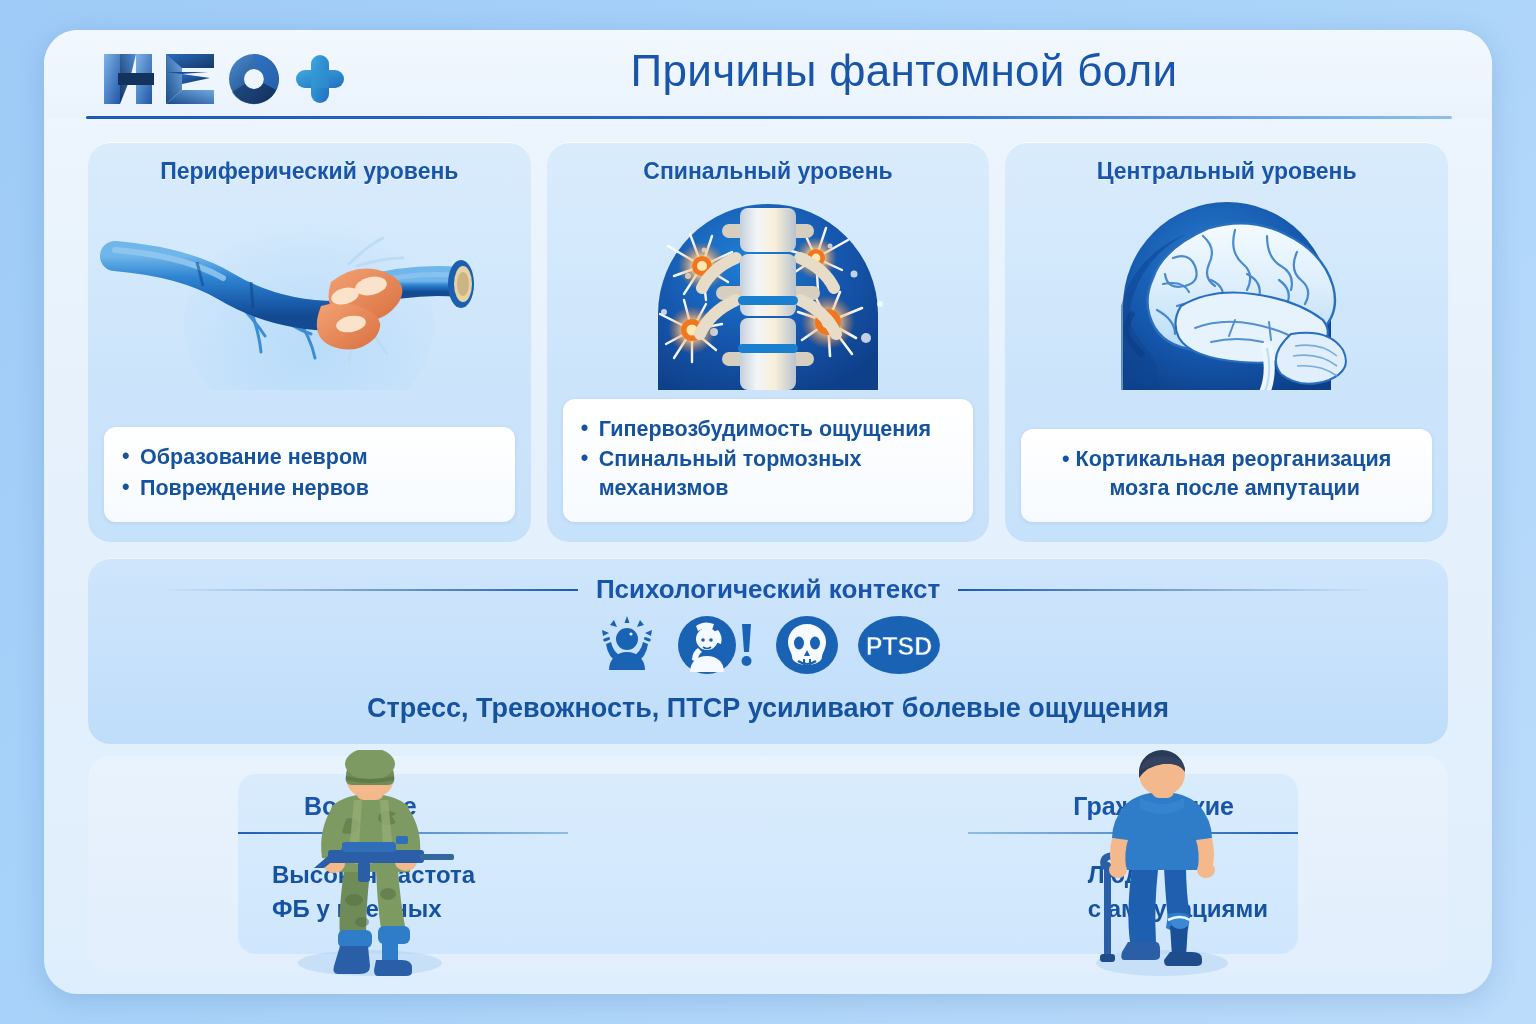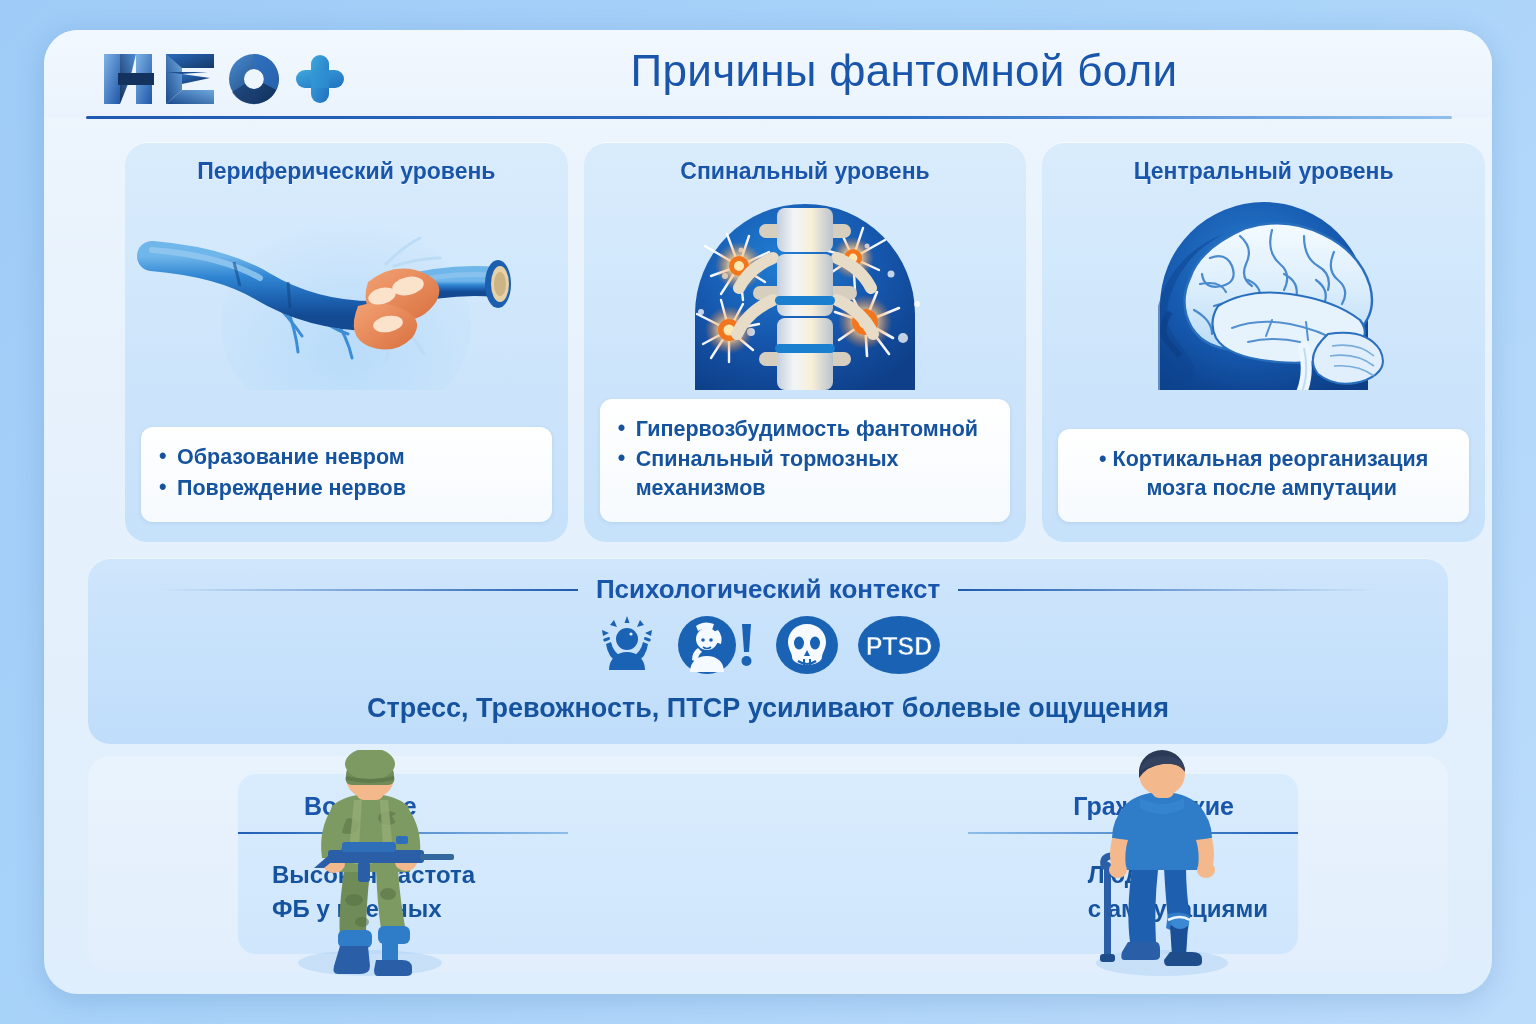--- a/index.html
+++ b/index.html
@@ -44,7 +44,7 @@
 
   
   .cards{ position:absolute; left:44px; top:112px; width:1360px; height:400px;
-          display:flex; gap:16px;margin-left:37px; }
+          display:flex; gap:16px; }
   .card{
     flex:1; position:relative; border-radius:22px;
     background:linear-gradient(180deg,#d9ecfc 0%,#cde5fb 55%,#c6e1fa 100%);

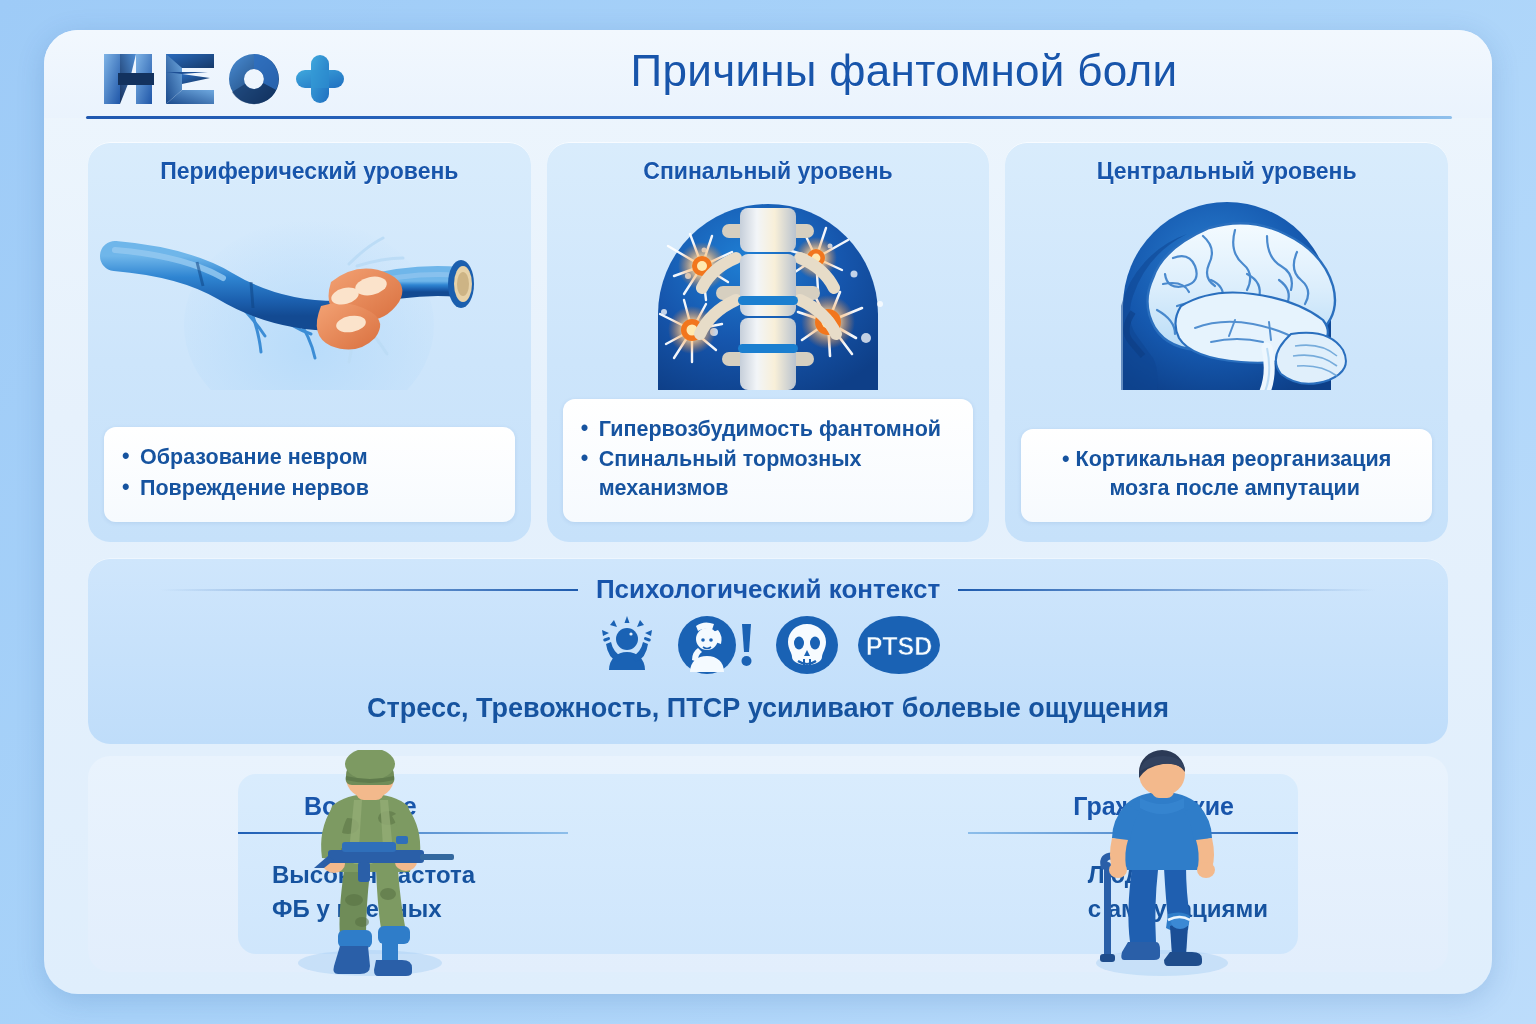--- a/index.html
+++ b/index.html
@@ -380,7 +380,7 @@
         </svg>
       </div>
       <ul class="bullets left">
-        <li>Гипервозбудимость фантомной</li>
+        <li>Гипервозбудимость ощущения</li>
         <li>Спинальный тормозных механизмов</li>
       </ul>
     </div>

